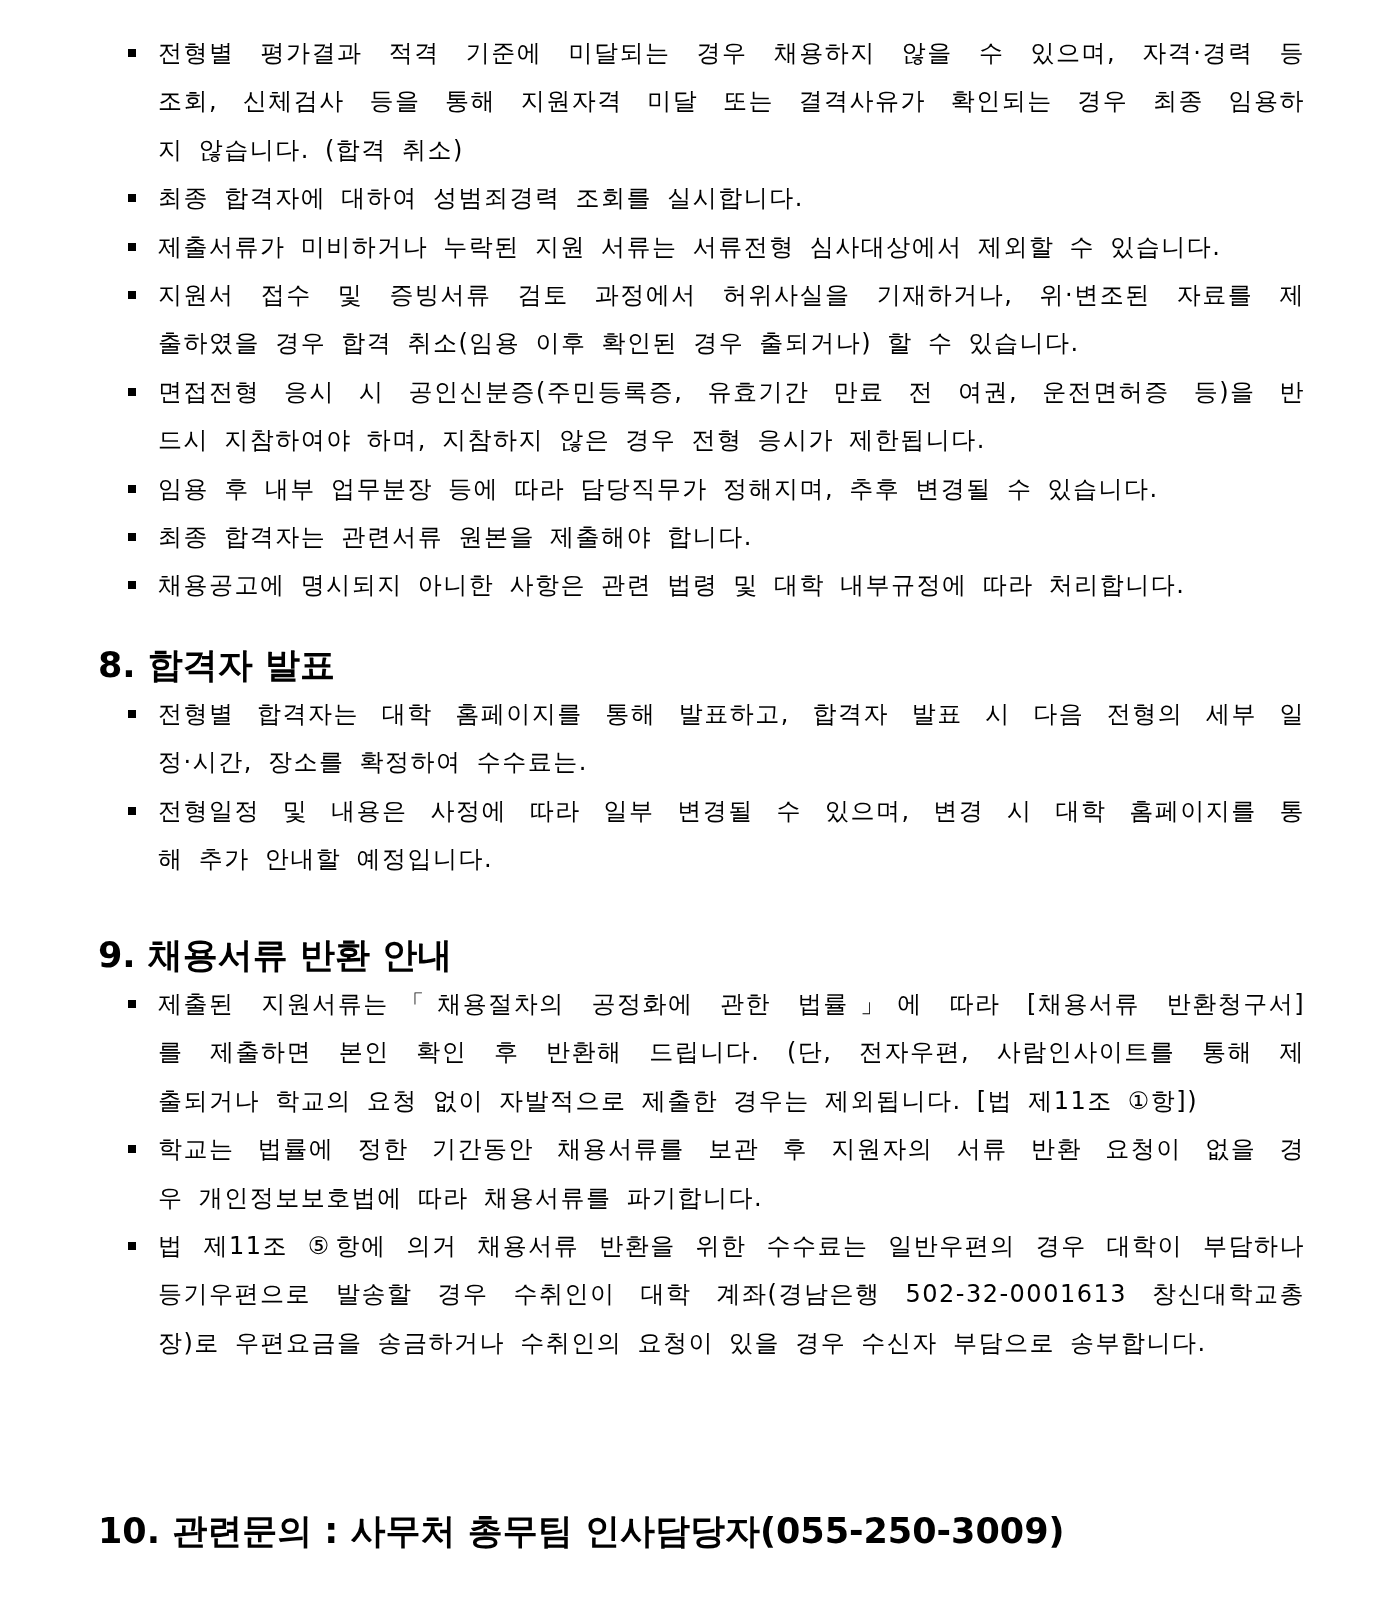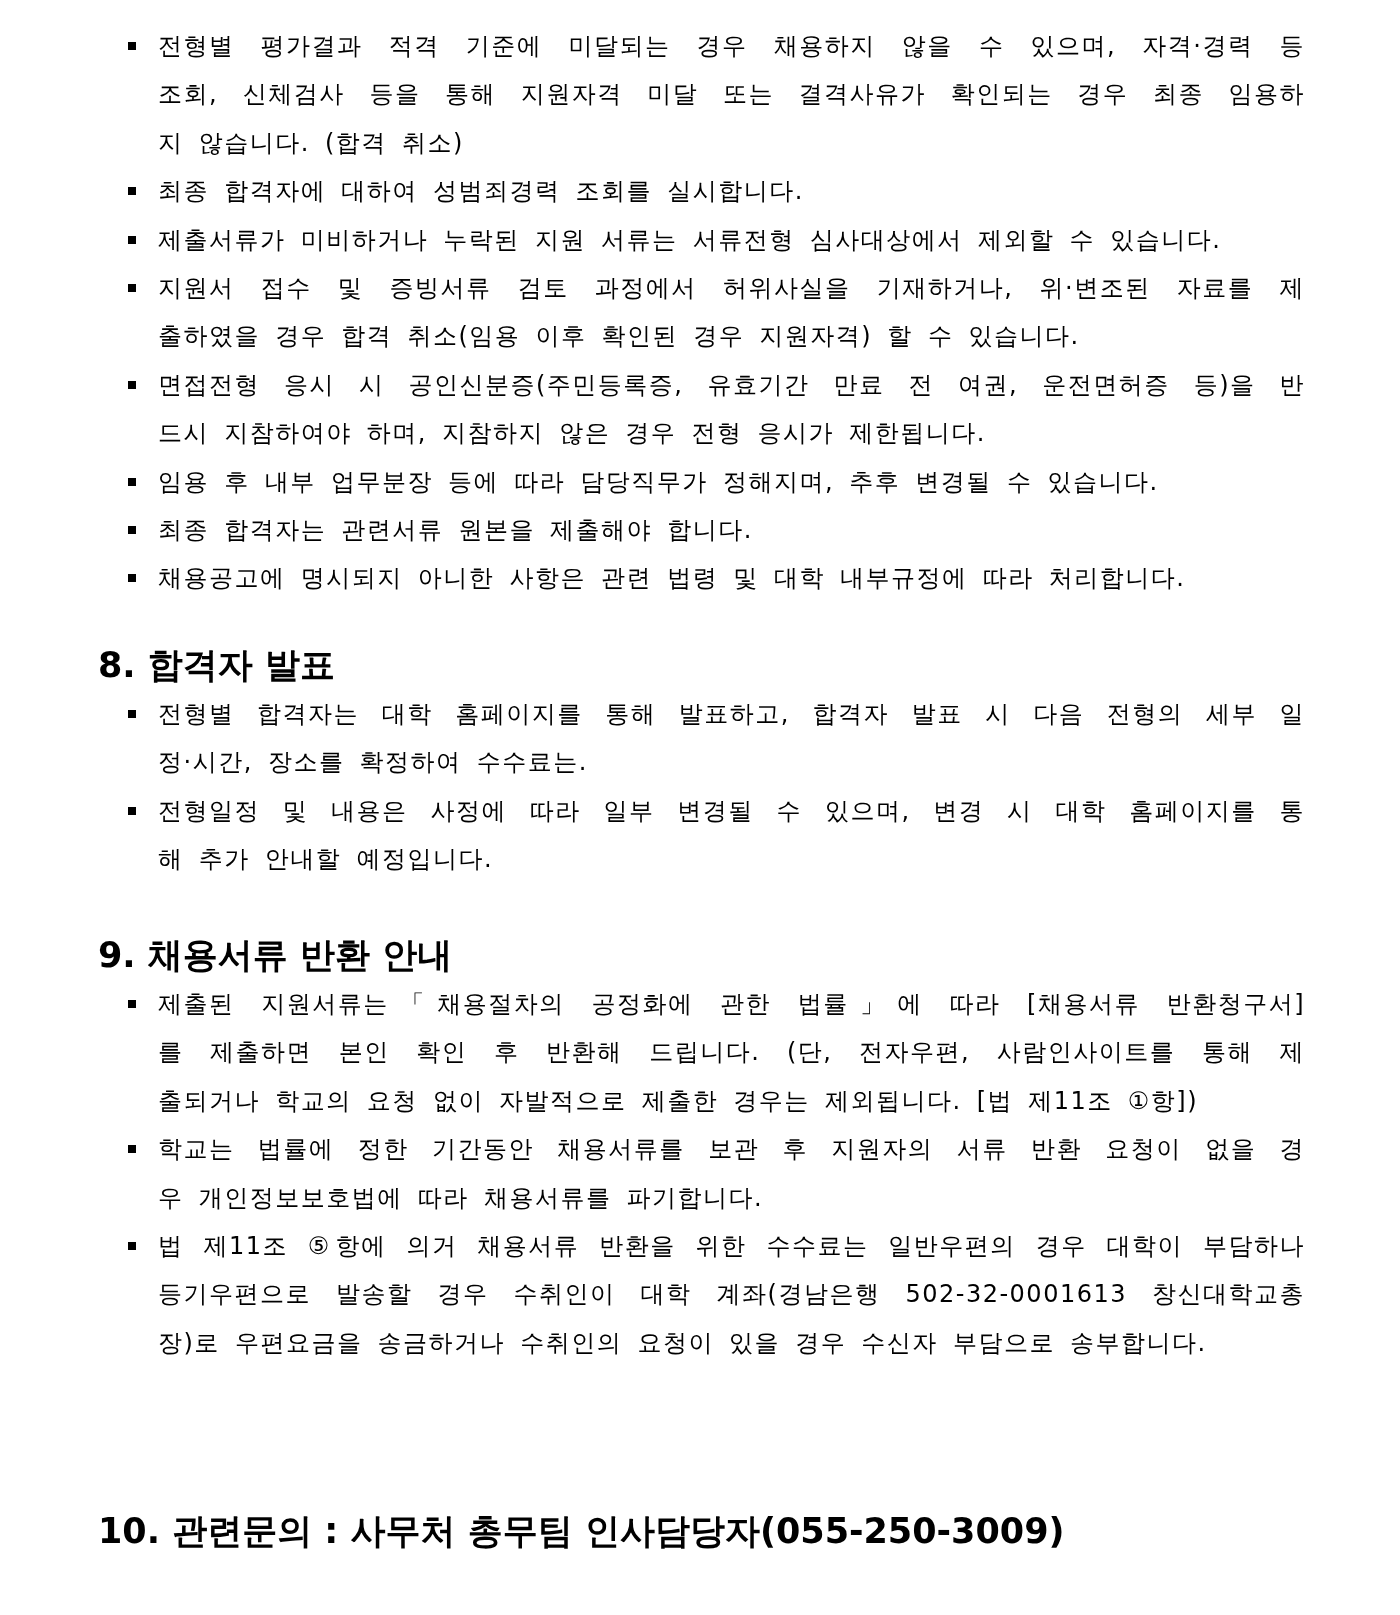--- a/index.html
+++ b/index.html
@@ -81,7 +81,7 @@
 
 <div class="page">
 
-  <ul class="ul" style="top:22px;">
+  <ul class="ul" style="top:29px;">
     <li class="li">
       <span class="bullet"></span>
       <span class="line">전형별 평가결과 적격 기준에 미달되는 경우 채용하지 않을 수 있으며, 자격·경력 등</span>

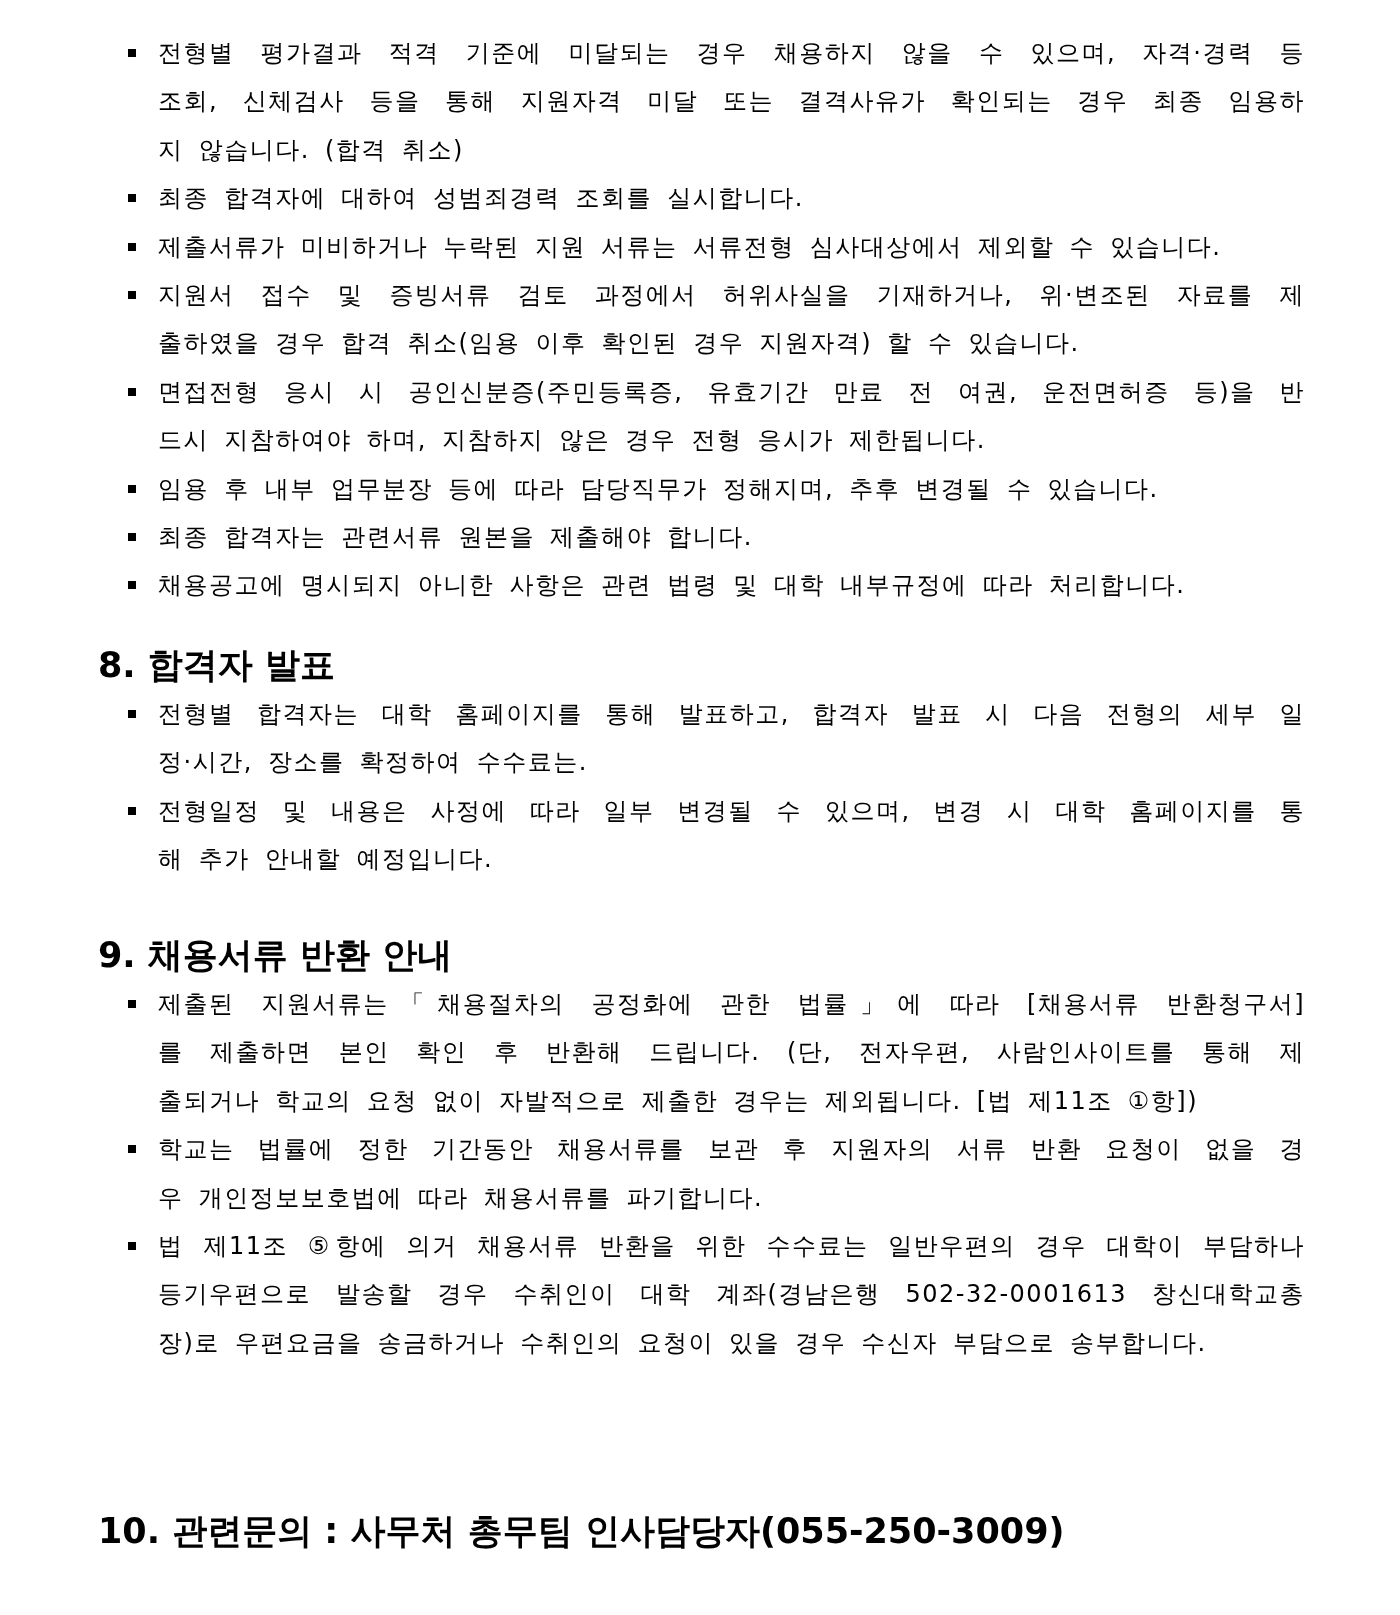--- a/index.html
+++ b/index.html
@@ -99,7 +99,7 @@
     <li class="li">
       <span class="bullet"></span>
       <span class="line">지원서 접수 및 증빙서류 검토 과정에서 허위사실을 기재하거나, 위·변조된 자료를 제</span>
-      <span class="line last">출하였을 경우 합격 취소(임용 이후 확인된 경우 지원자격) 할 수 있습니다.</span>
+      <span class="line last">출하였을 경우 합격 취소(임용 이후 확인된 경우 출되거나) 할 수 있습니다.</span>
     </li>
     <li class="li">
       <span class="bullet"></span>

